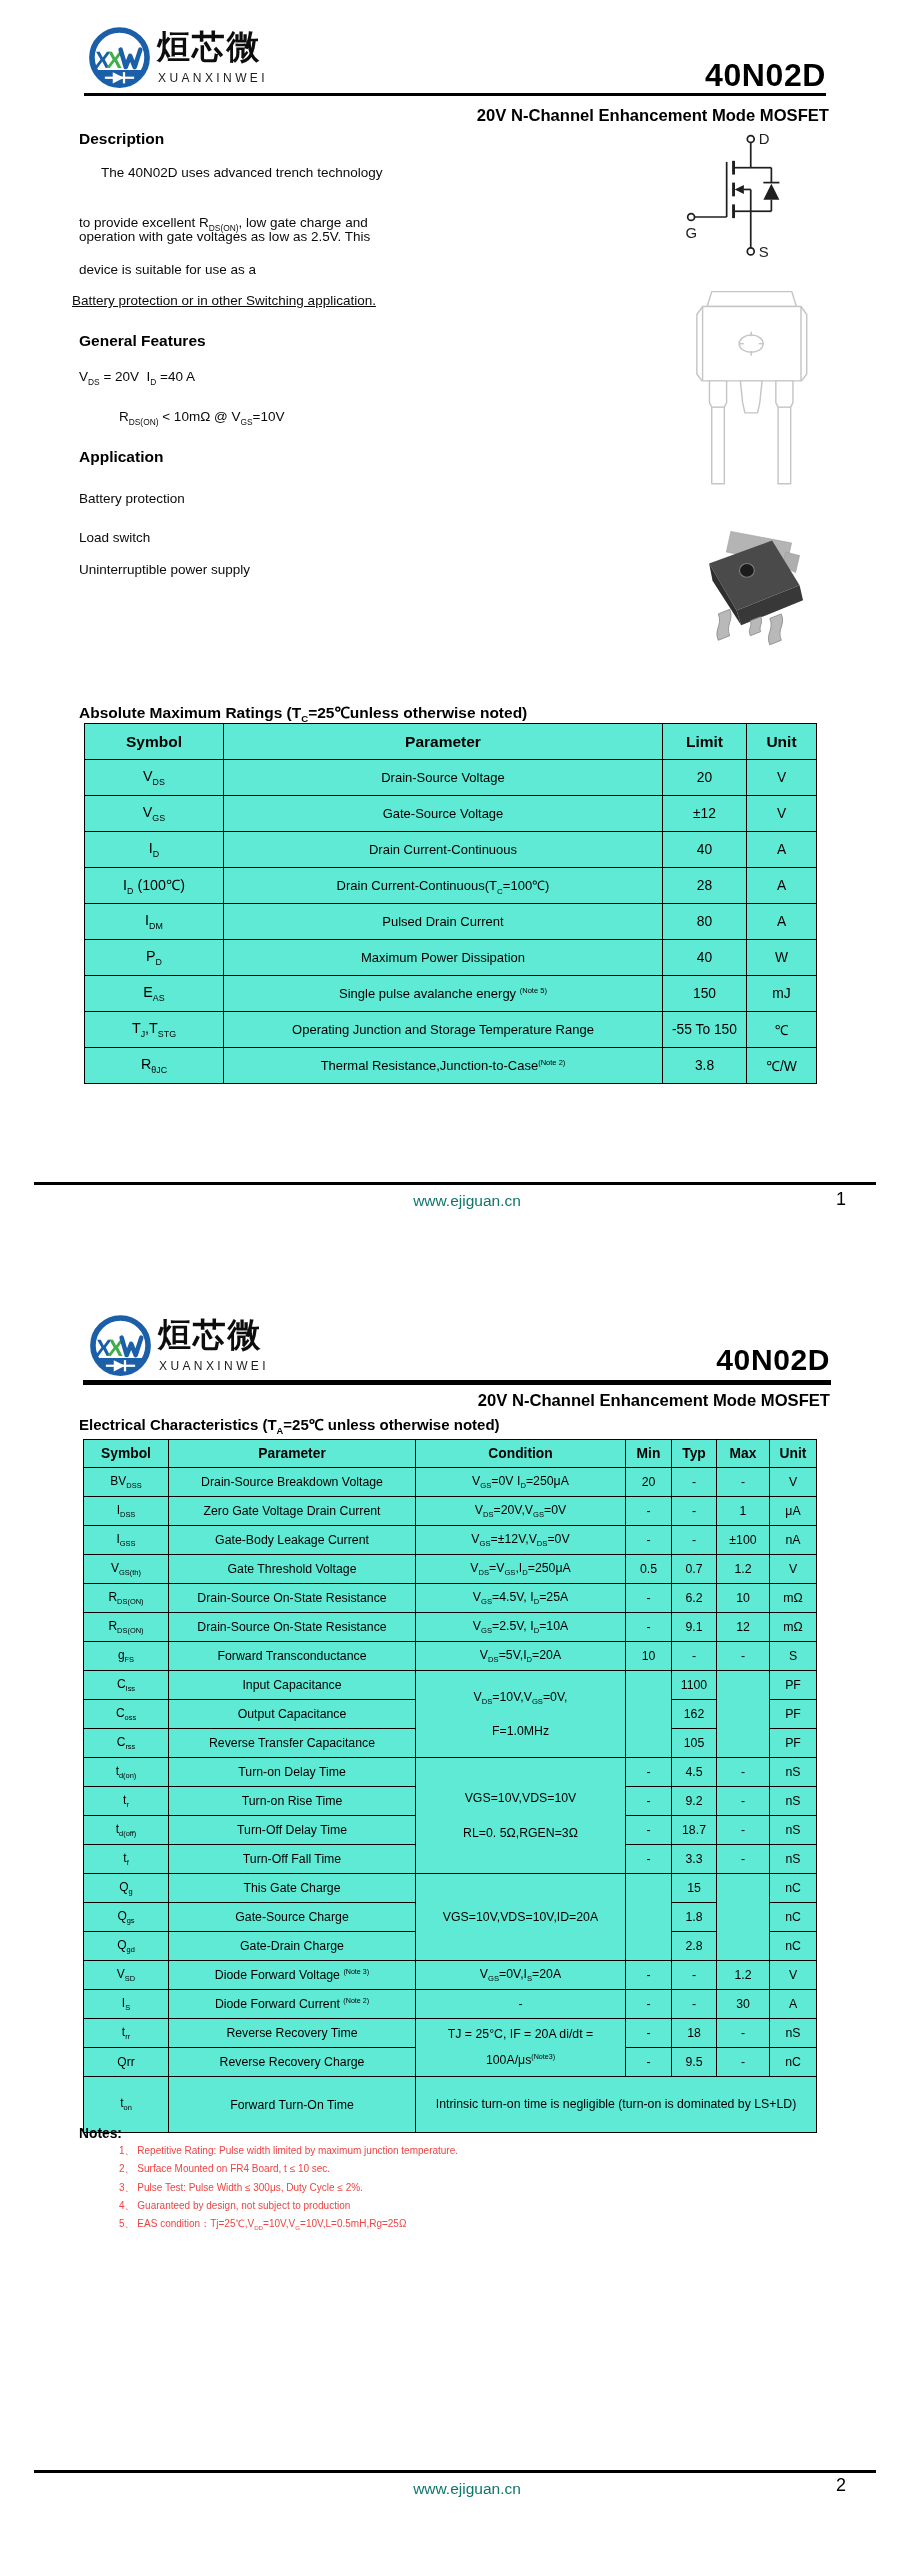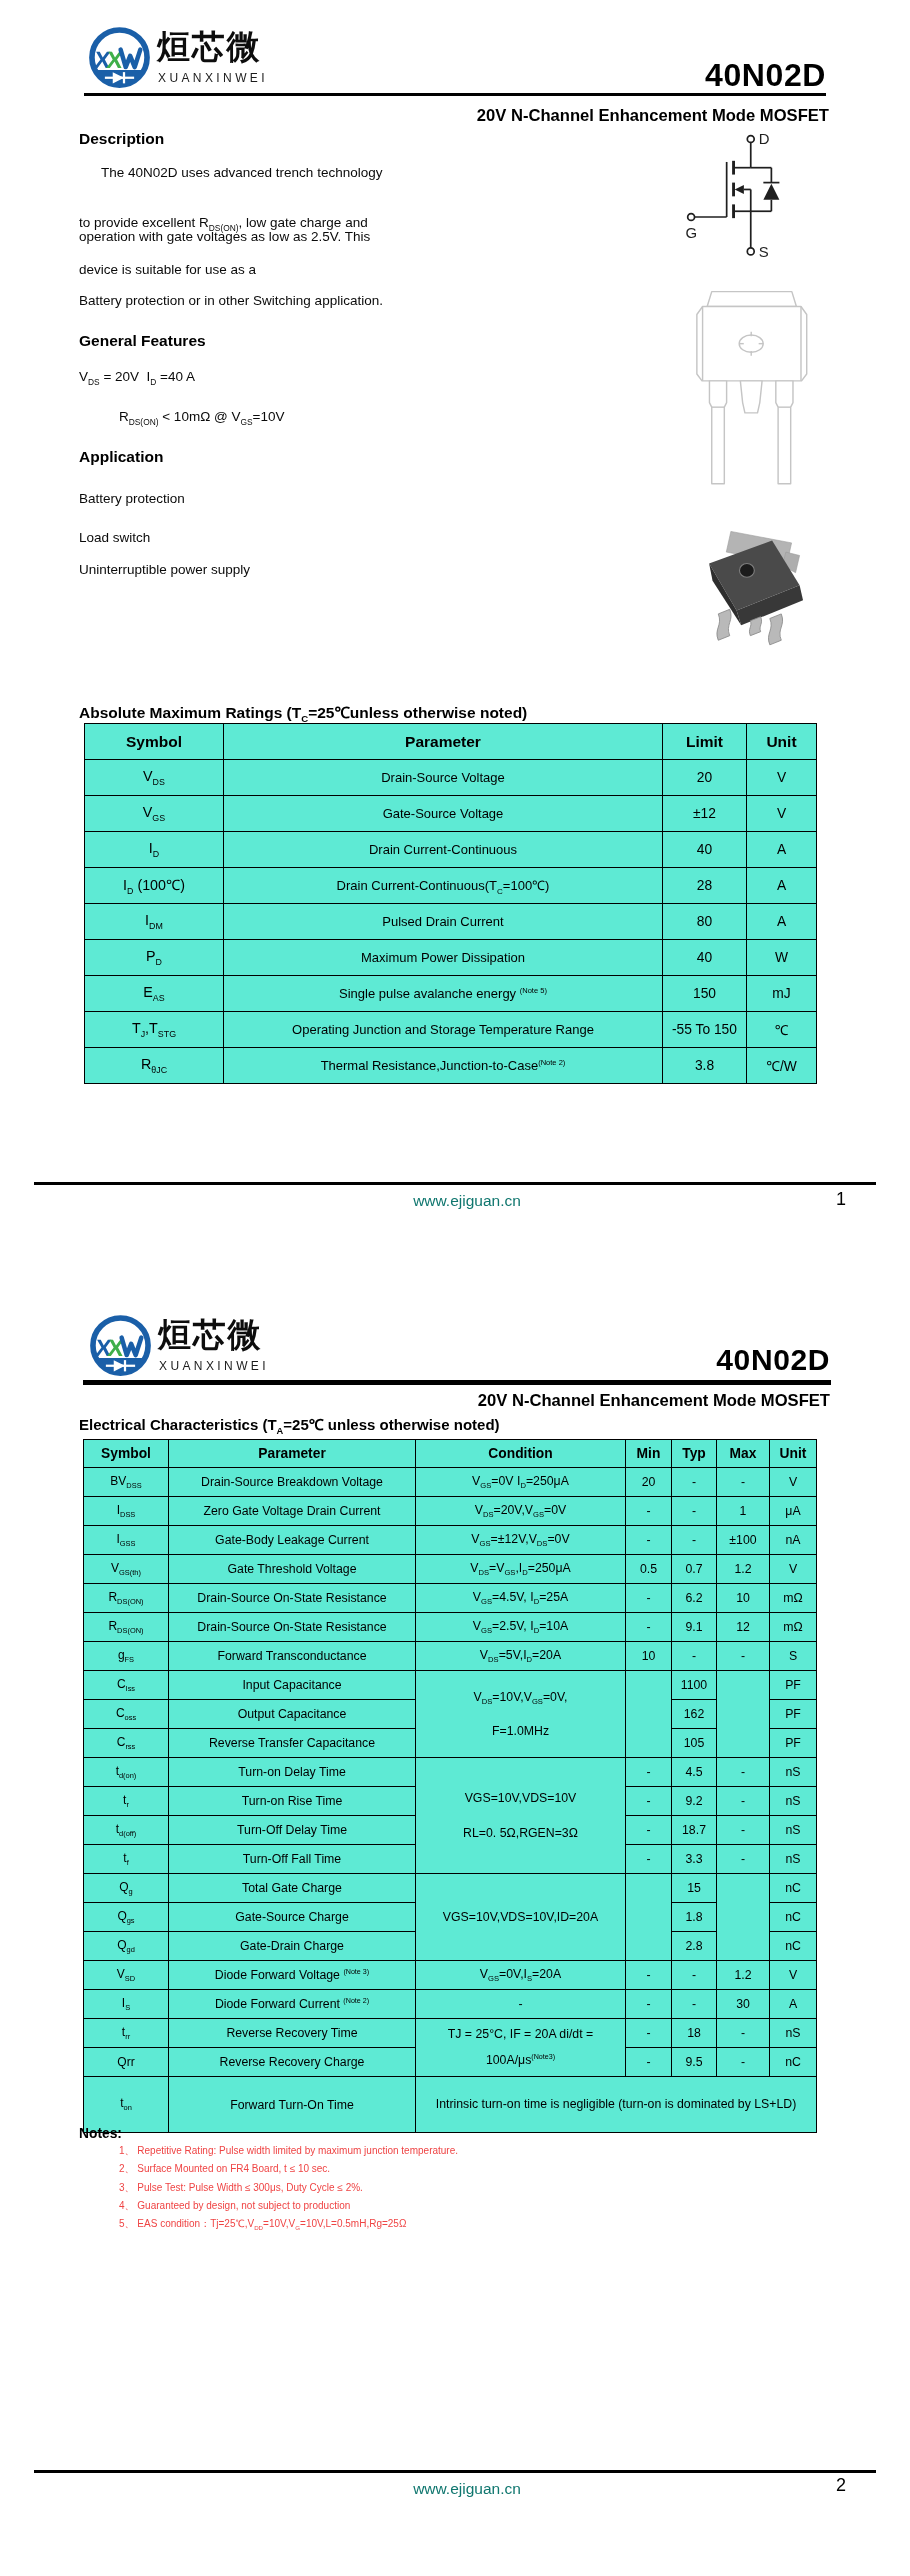--- a/index.html
+++ b/index.html
@@ -90,7 +90,7 @@
   <div class="el tline" style="left:79px; top:198px;margin-top:17px;">to provide excellent R<sub>DS(ON)</sub>, low gate charge and</div>
   <div class="el tline" style="left:79px; top:229px;">operation with gate voltages as low as 2.5V. This</div>
   <div class="el tline" style="left:79px; top:262px;">device is suitable for use as a</div>
-  <div class="el tline" style="left:79px; top:293px;">Battery protection or in other Switching application.</div>
+  <div class="el tline" style="left:72px; top:293px;text-decoration:underline;">Battery protection or in other Switching application.</div>
 
   <div class="el h-sec" style="left:79px; top:332px;">General Features</div>
   <div class="el tline" style="left:79px; top:369px;">V<sub>DS</sub> = 20V&nbsp;&nbsp;I<sub>D</sub> =40 A</div>

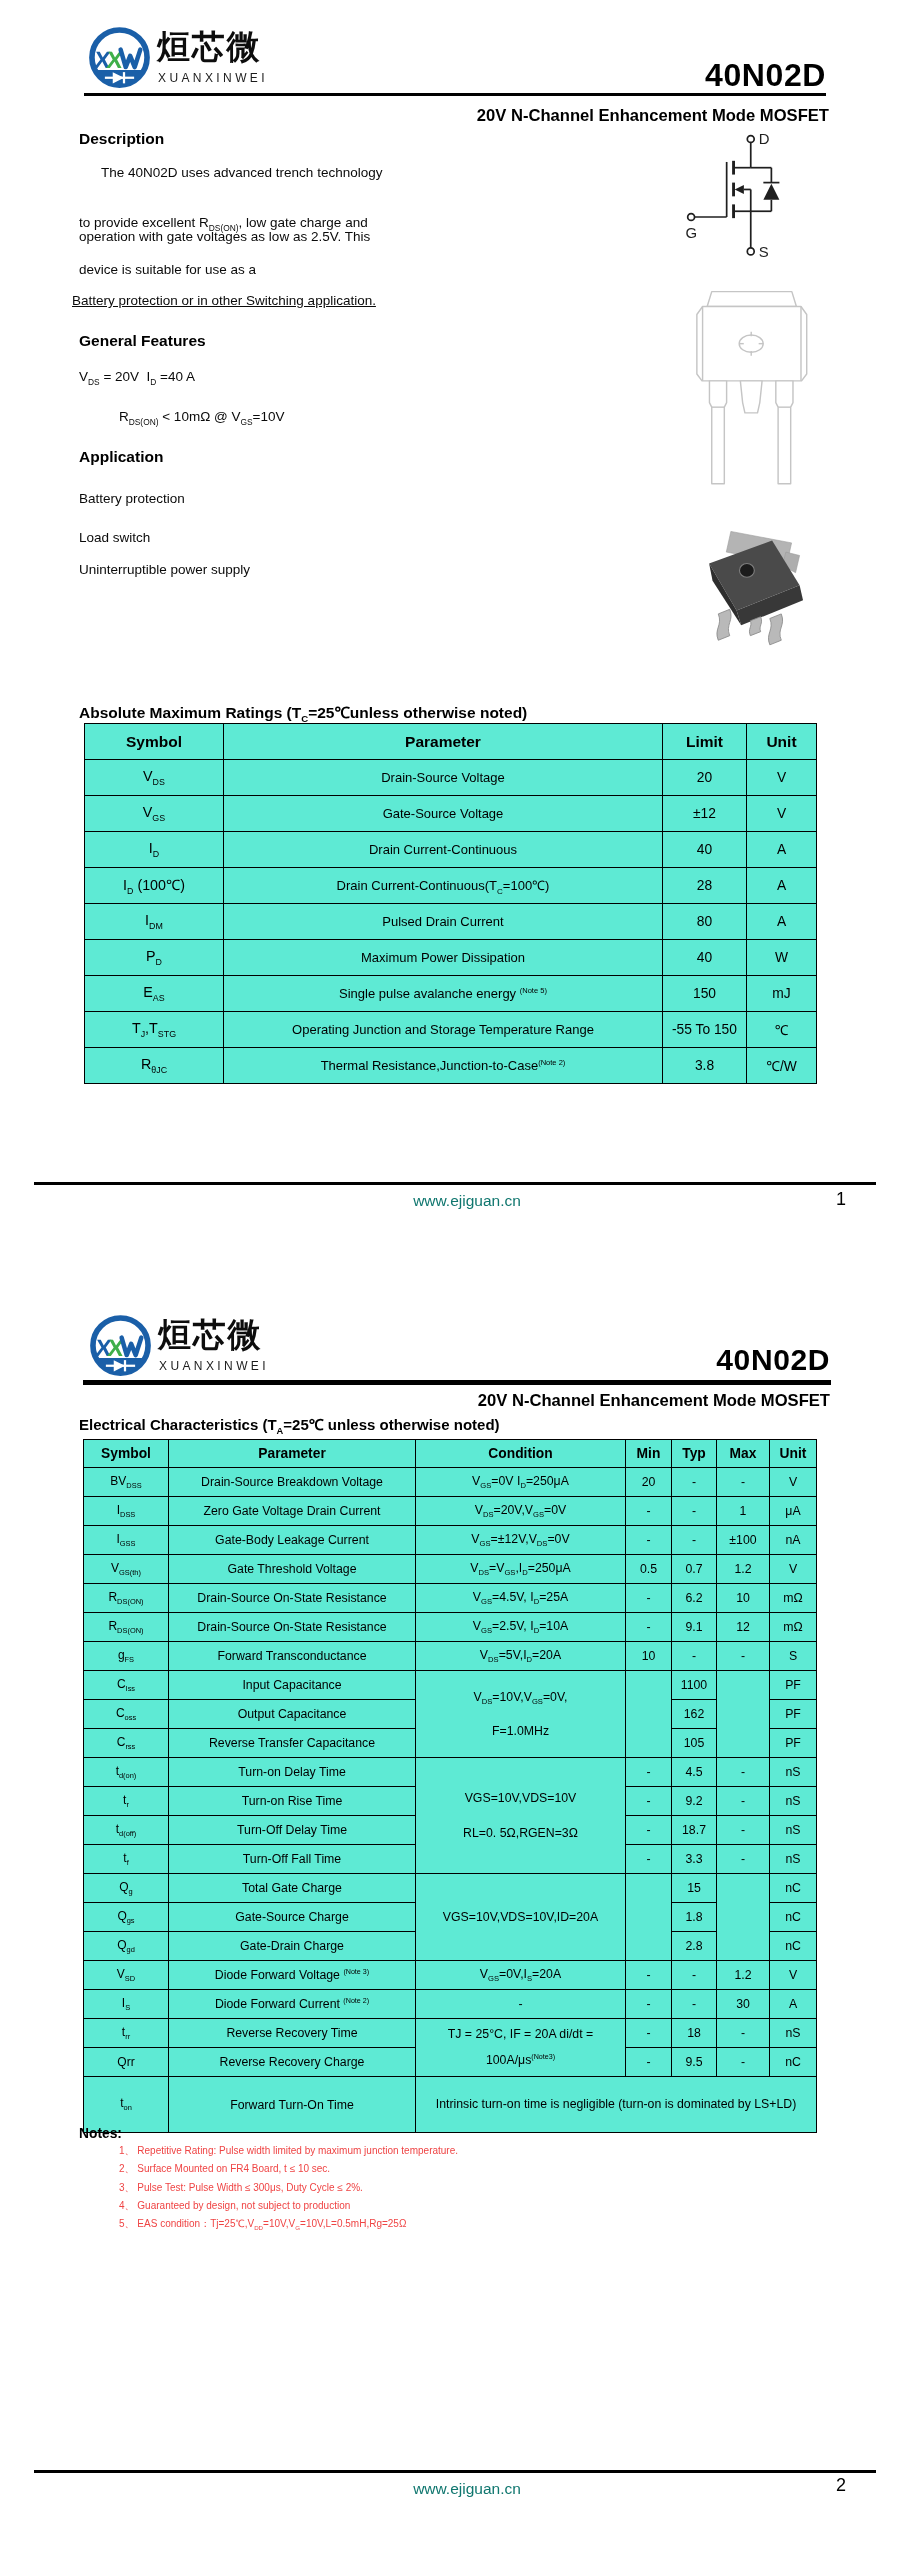--- a/index.html
+++ b/index.html
@@ -415,7 +415,7 @@
           </tr>
         <tr>
             <td class="sym">Q<sub>g</sub></td>
-            <td>Total Gate Charge</td>
+            <td>This Gate Charge</td>
             <td rowspan="3">VGS=10V,VDS=10V,ID=20A</td>
             <td rowspan="3"></td>
             <td>15</td>

